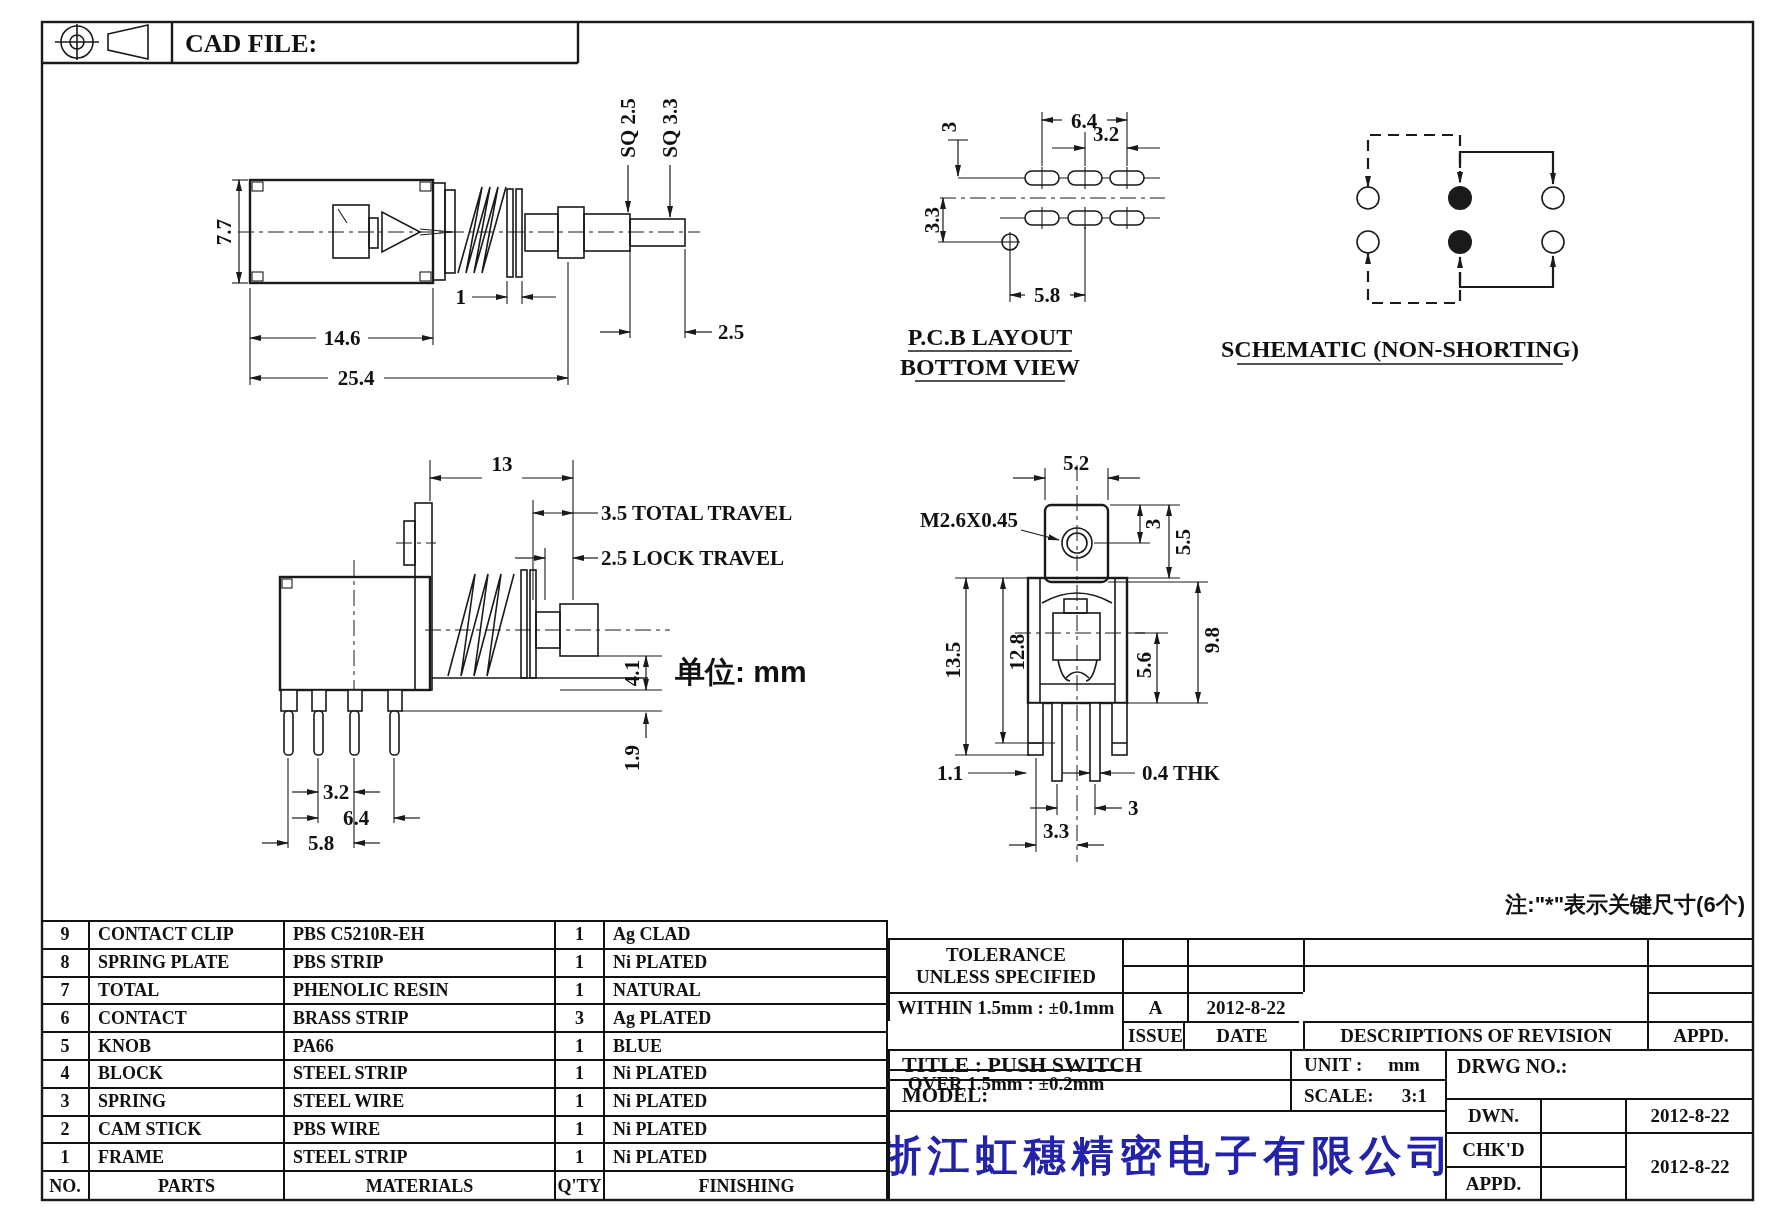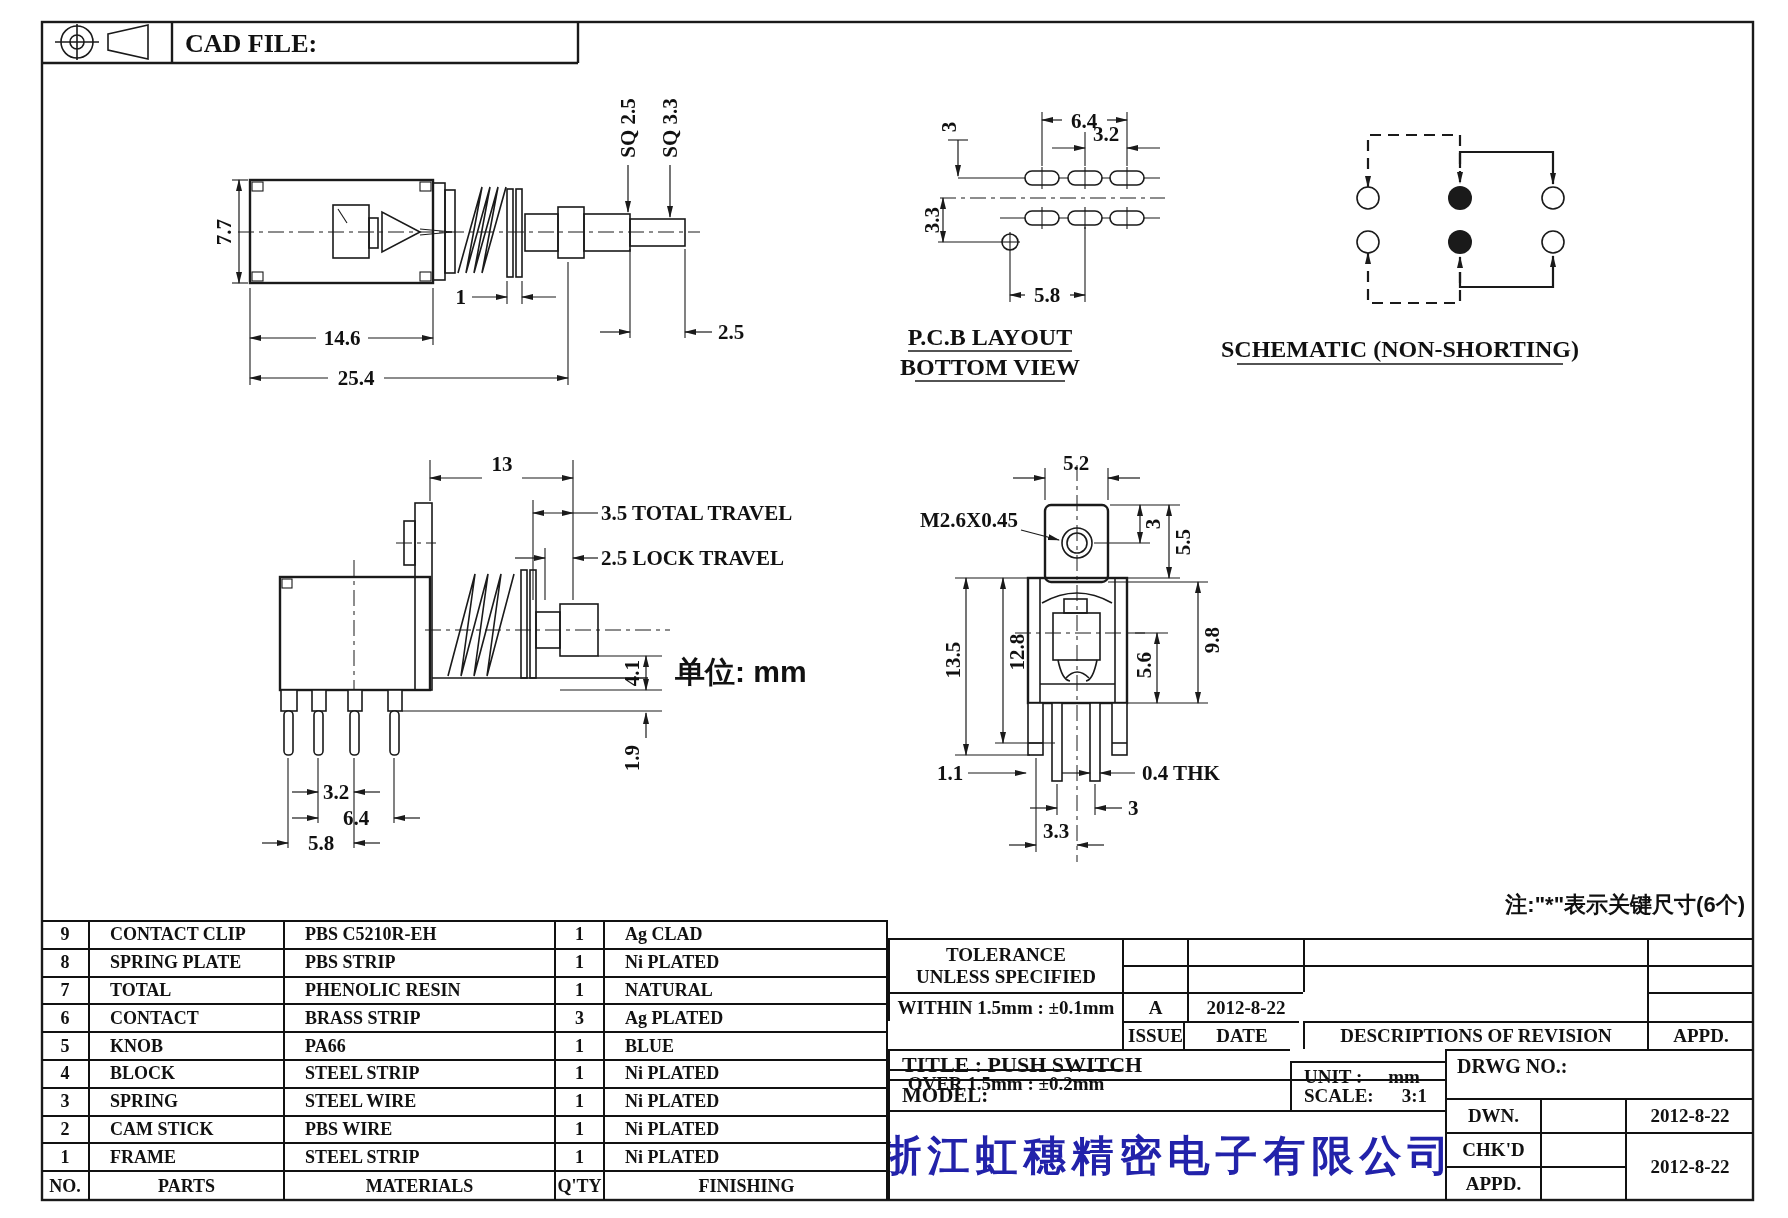--- a/index.html
+++ b/index.html
@@ -32,7 +32,7 @@
           grid-template-rows:repeat(10,1fr);}
   .ptc{box-sizing:border-box;border-right:2px solid #111;border-bottom:2px solid #111;
        display:flex;align-items:center;font:bold 18px "Liberation Serif",serif;
-       padding-left:20px;white-space:nowrap;overflow:hidden;}
+       padding-left:8px;white-space:nowrap;overflow:hidden;}
   .ptc.c{justify-content:center;padding-left:0;}
   .ptable > .ptc:nth-child(5n){border-right:none;}
   .ptable > .ptc:nth-child(n+46){border-bottom:none;}

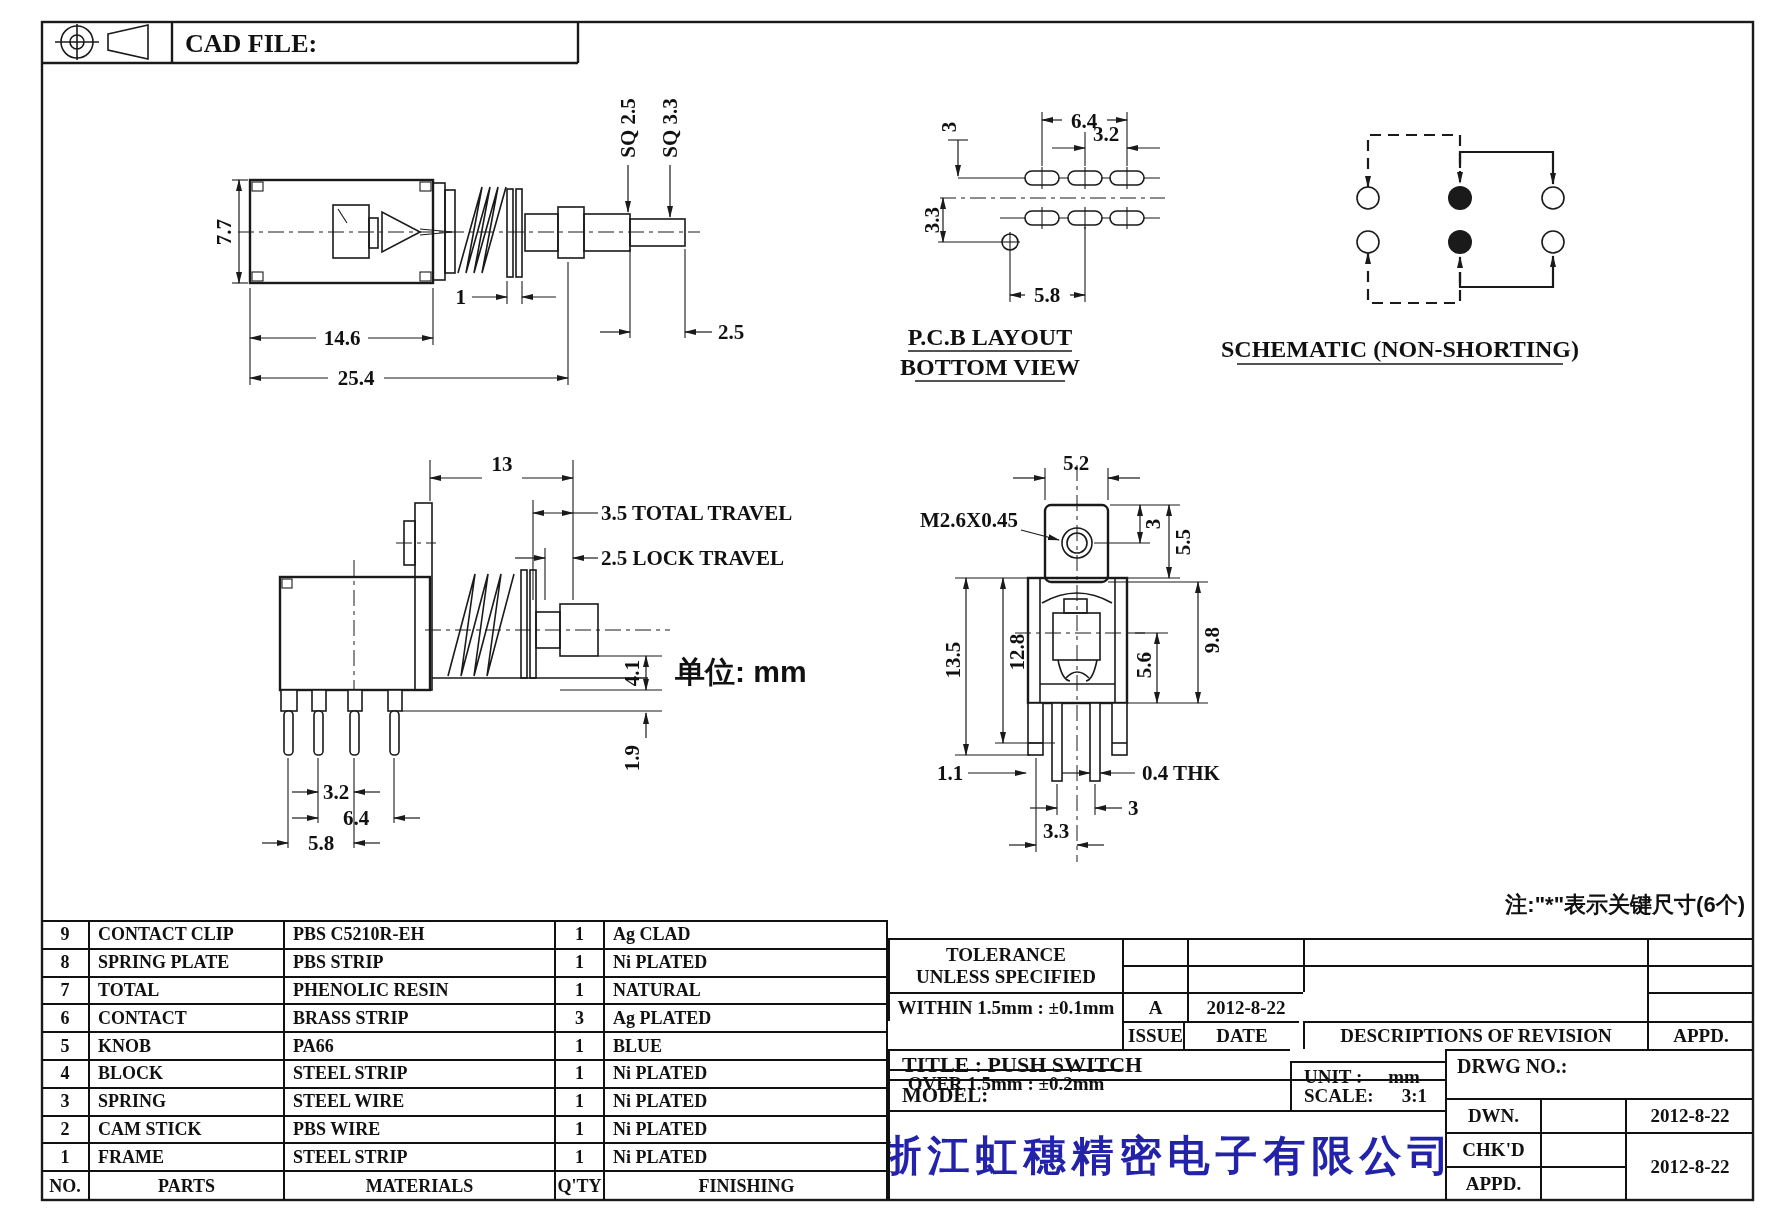--- a/index.html
+++ b/index.html
@@ -427,7 +427,7 @@
 
 <div class="tbc pl" style="left:888px;top:1049px;width:402px;height:30px;font-size:22px;">TITLE : PUSH SWITCH</div>
 <div class="tbc pl" style="left:888px;top:1079px;width:402px;height:31px;font-size:21px;">MODEL:</div>
-<div class="tbc pl" style="left:1290px;top:1049px;width:155px;height:30px;gap:26px;margin-top:12px;">
+<div class="tbc pl" style="left:1290px;top:1049px;width:155px;height:30px;gap:26px;">
   <span>UNIT :</span>
   <span>mm</span>
 </div>

